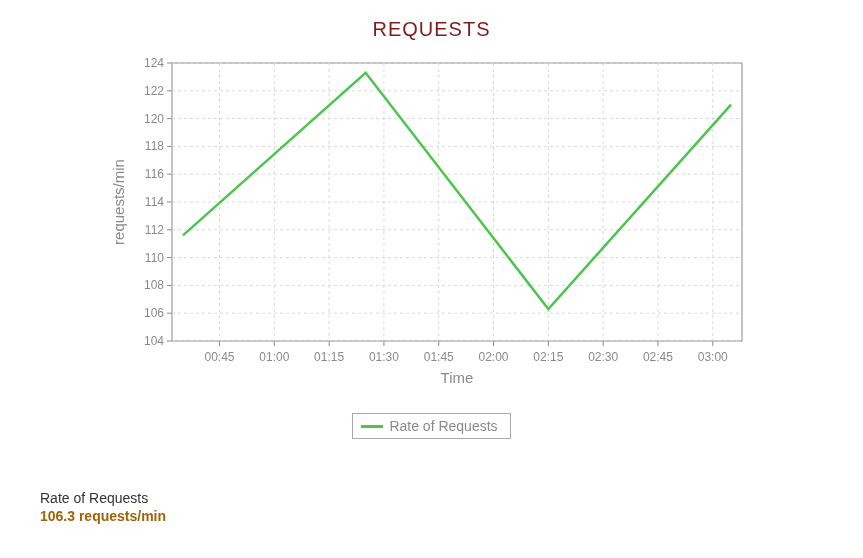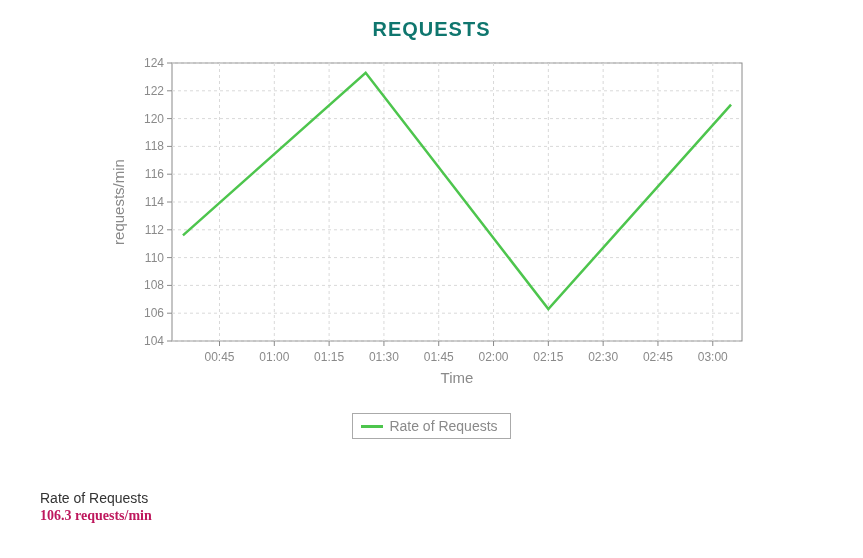--- a/index.html
+++ b/index.html
@@ -19,10 +19,10 @@
   }
   .chart-title {
     text-align: center;
-    font-weight: 700;
+    font-weight: 400;
     font-size: 20px;
     letter-spacing: 1px;
-    color: #0f766e;
+    color: #7f1d1d;
     padding-top: 18px;
   }
   .chart-outer {

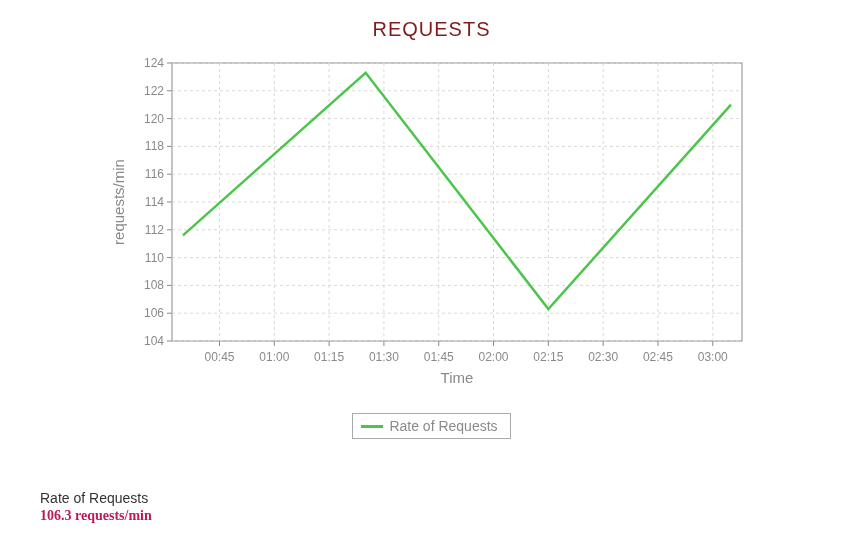--- a/index.html
+++ b/index.html
@@ -88,8 +88,7 @@
   }
   .stat-value {
     font-weight: 700;
-    color: #be185d;
-    font-family: Liberation Serif, serif;
+    color: #a16207;
   }
 </style>
 </head>

